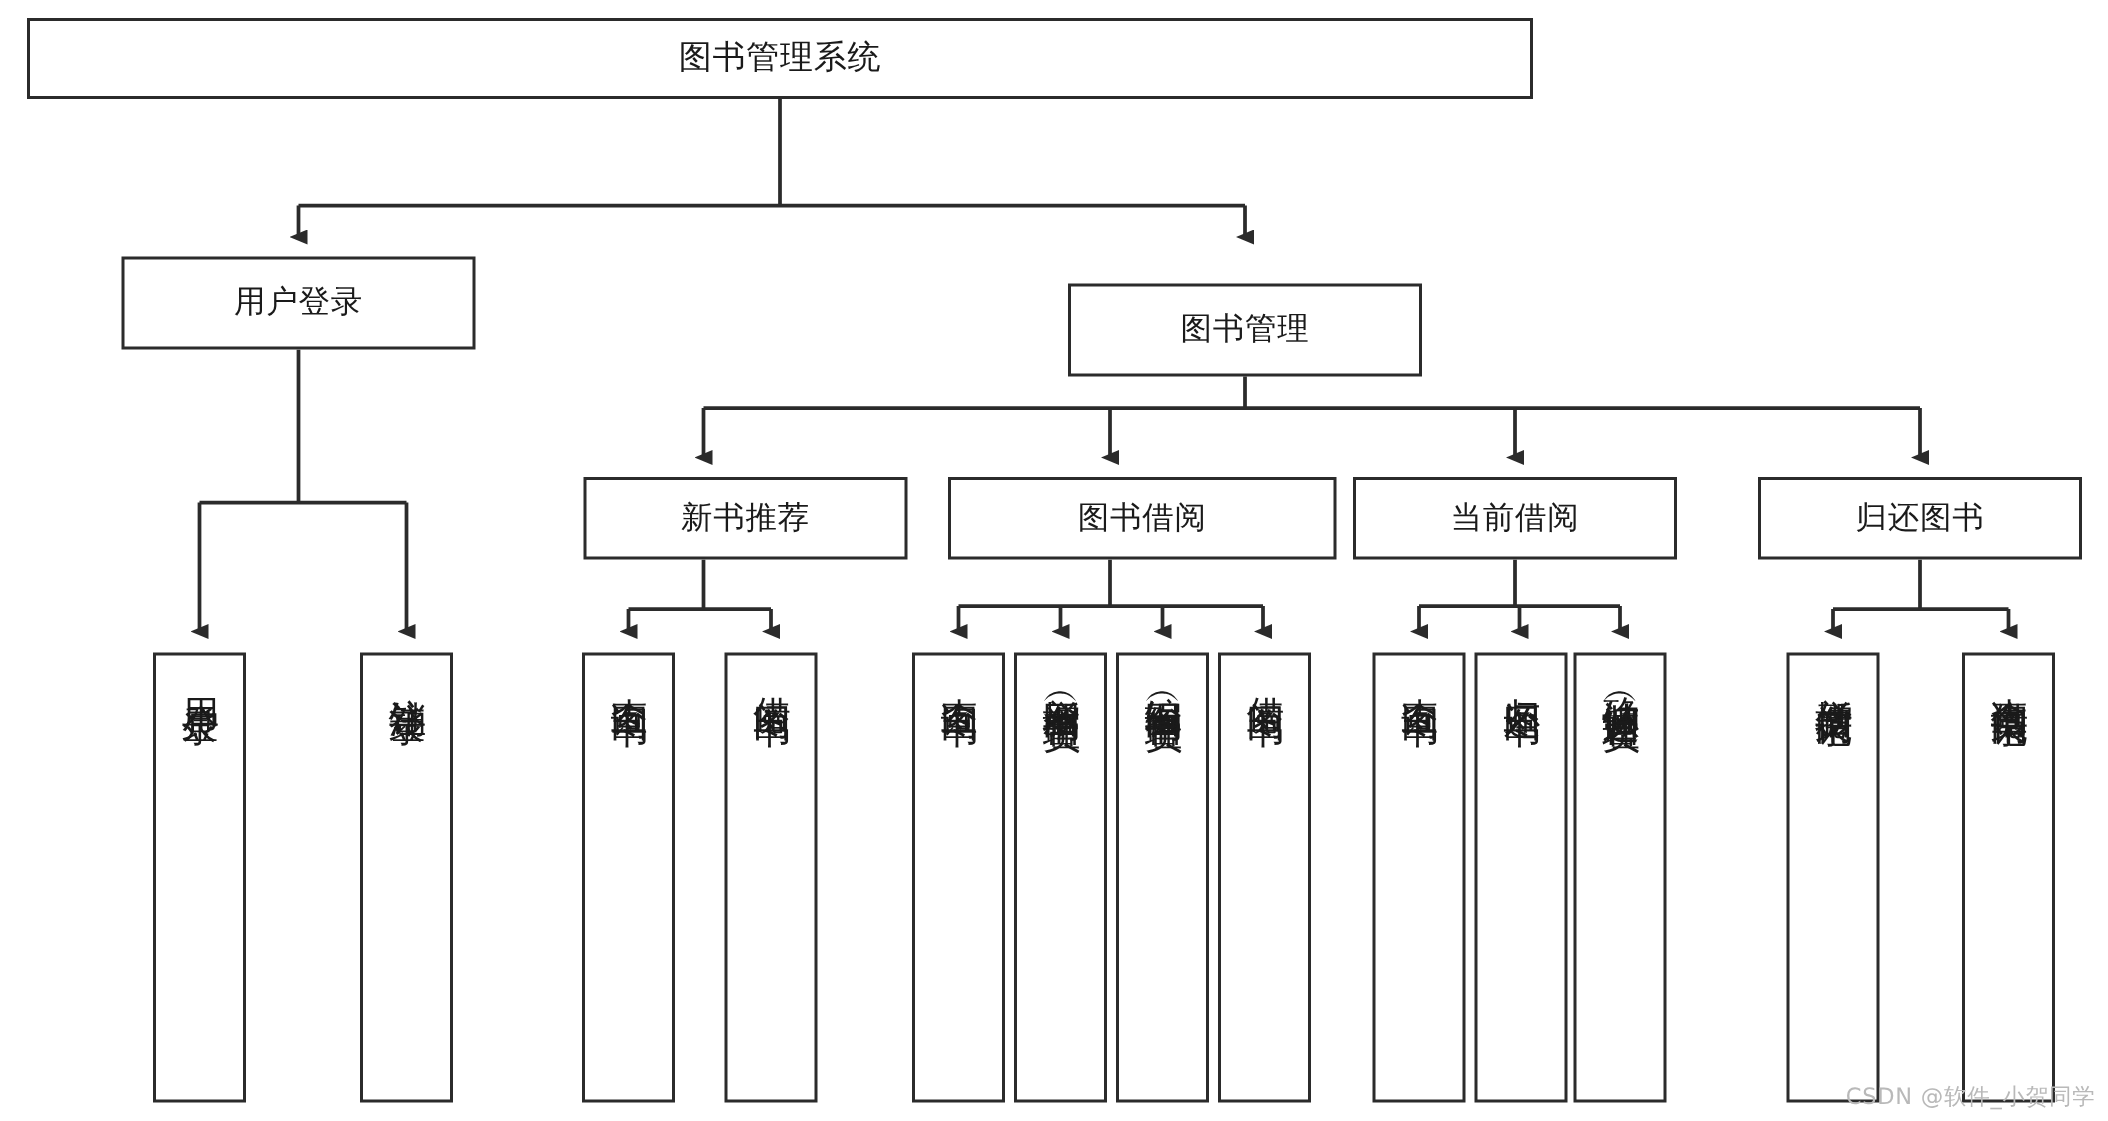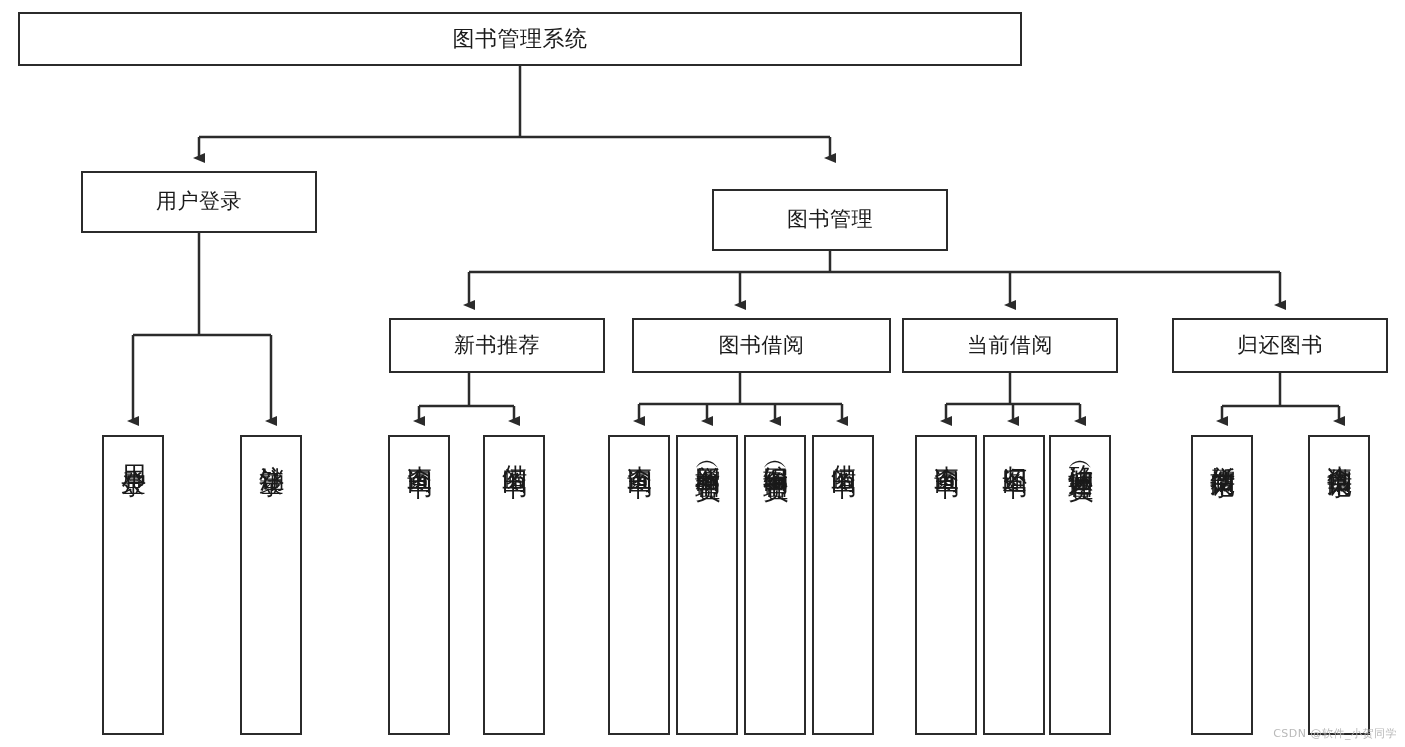--- a/index.html
+++ b/index.html
@@ -69,7 +69,7 @@
     position: absolute;
     right: 8px;
     bottom: 6px;
-    font-size: 11px;
+    font-size: 15px;
     color: #b9b9b9;
     letter-spacing: 0.5px;
     white-space: nowrap;

